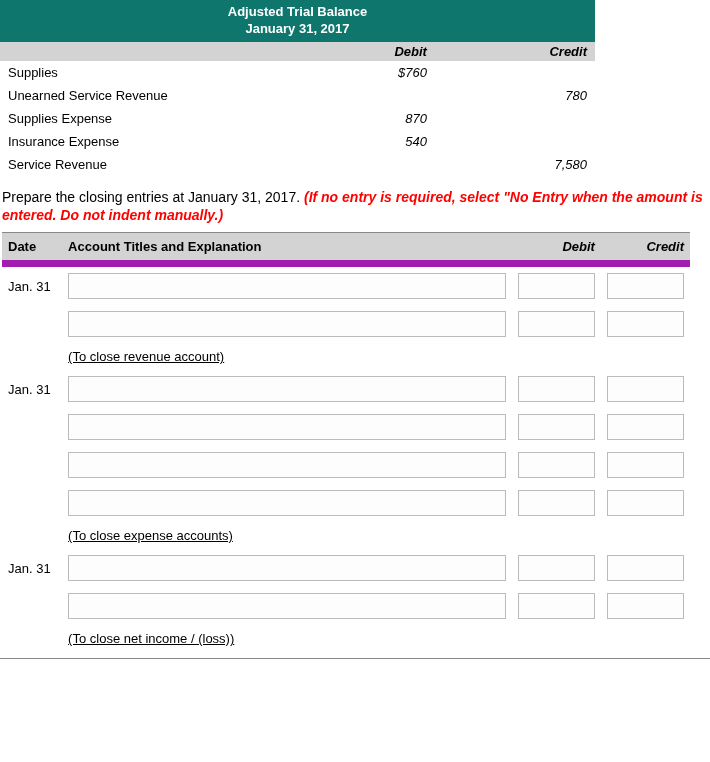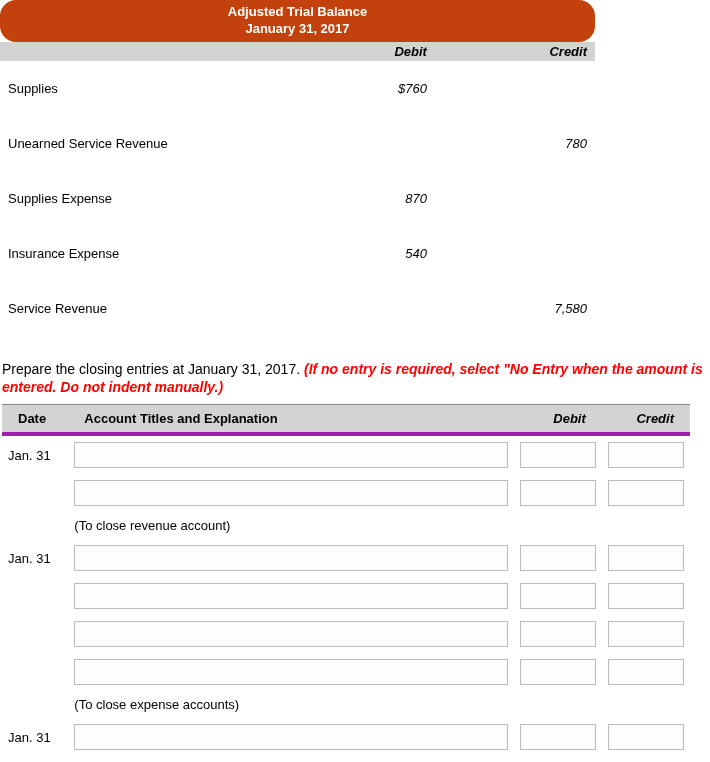--- a/index.html
+++ b/index.html
@@ -16,13 +16,12 @@
     border-collapse: collapse;
   }
   .tb-header {
-    background: #c2410c;
+    background: #0f766e;
     color: #fff;
     font-weight: bold;
     text-align: center;
     line-height: 1.3;
     padding: 4px 1px;
-    border-radius: 16px;
   }
   .tb-colhead td {
     background: #d3d3d3;

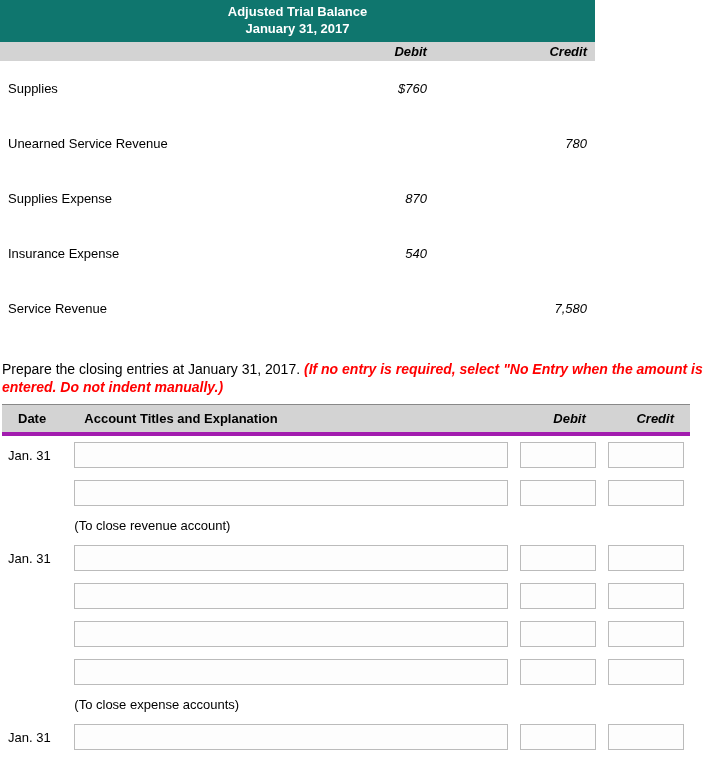--- a/index.html
+++ b/index.html
@@ -29,7 +29,7 @@
     padding: 2px 8px 2px 8px;
   }
   .tb-row td {
-    padding: 20px 8px;
+    padding: 4px 8px;
   }
   .num {
     text-align: right;

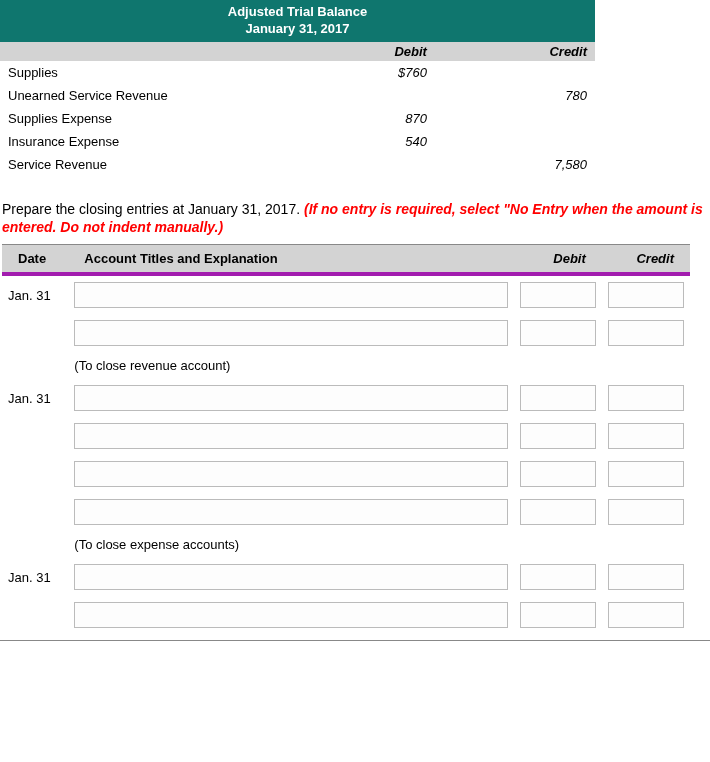--- a/index.html
+++ b/index.html
@@ -36,7 +36,7 @@
     font-style: italic;
   }
   .instructions {
-    margin: 24px 2px 8px 2px;
+    margin: 12px 2px 8px 2px;
     font-size: 14px;
     line-height: 1.3;
   }

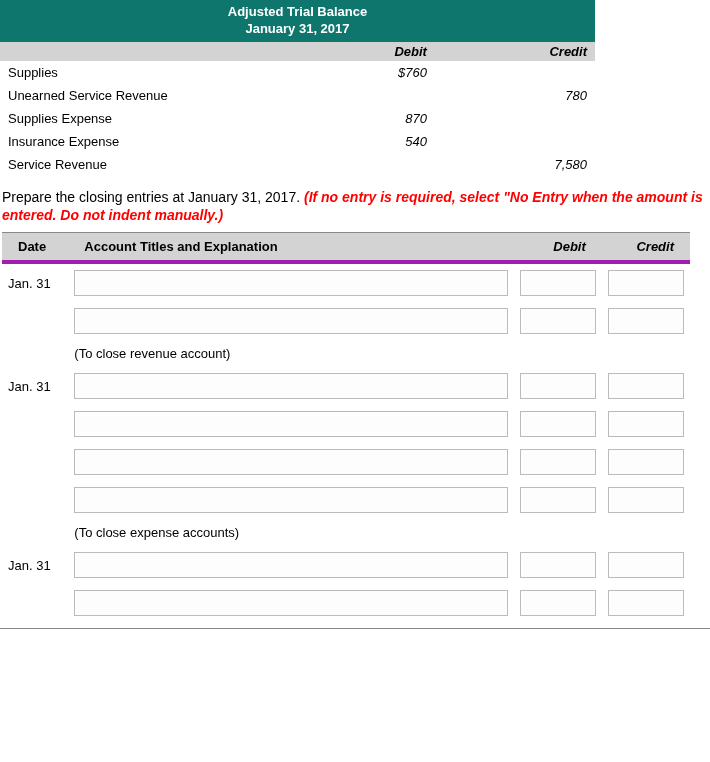--- a/index.html
+++ b/index.html
@@ -53,9 +53,9 @@
   .entries thead td {
     background: #d3d3d3;
     font-weight: bold;
-    padding: 6px 16px;
+    padding: 6px 6px;
     border-top: 1px solid #888;
-    border-bottom: 4px solid #a21caf;
+    border-bottom: 7px solid #a21caf;
   }
   .entries td {
     padding: 6px 6px;

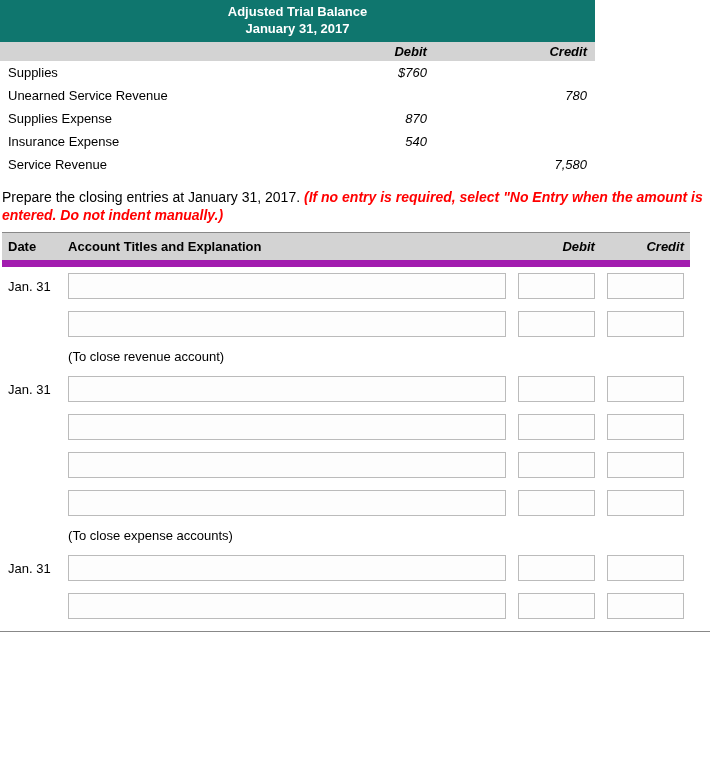--- a/index.html
+++ b/index.html
@@ -77,6 +77,7 @@
   }
   .explain {
     font-size: 13px;
+    text-decoration: underline;
   }
   .bottom-border {
     border-top: 1px solid #888;

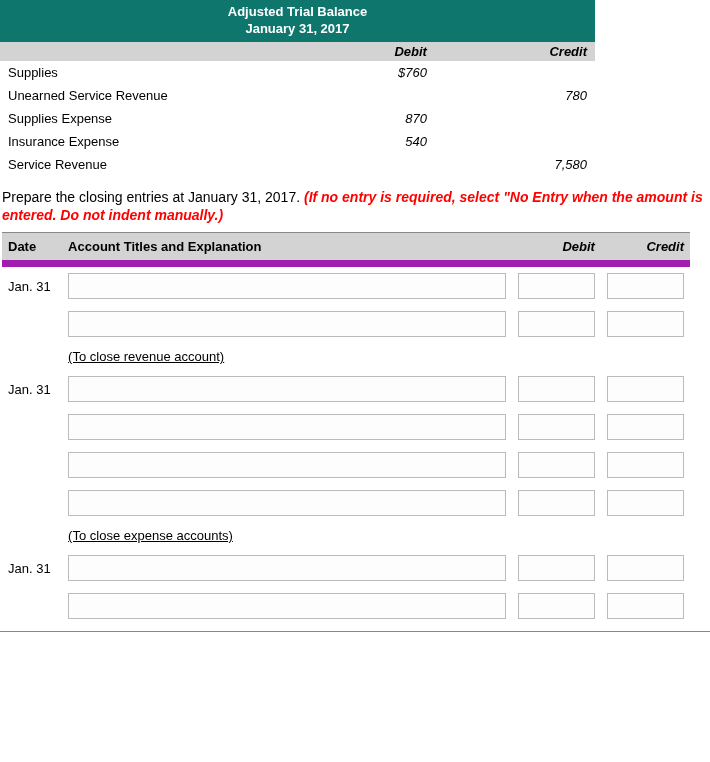--- a/index.html
+++ b/index.html
@@ -211,6 +211,12 @@
         <td><input class="txt" style=""></td>
         <td><input class="txt" style=""></td>
       </tr>
+      <tr>
+        <td></td>
+        <td class="explain">(To close net income / (loss))</td>
+        <td></td>
+        <td></td>
+      </tr>
     </tbody>
 </table>
 <div class="bottom-border"></div>

